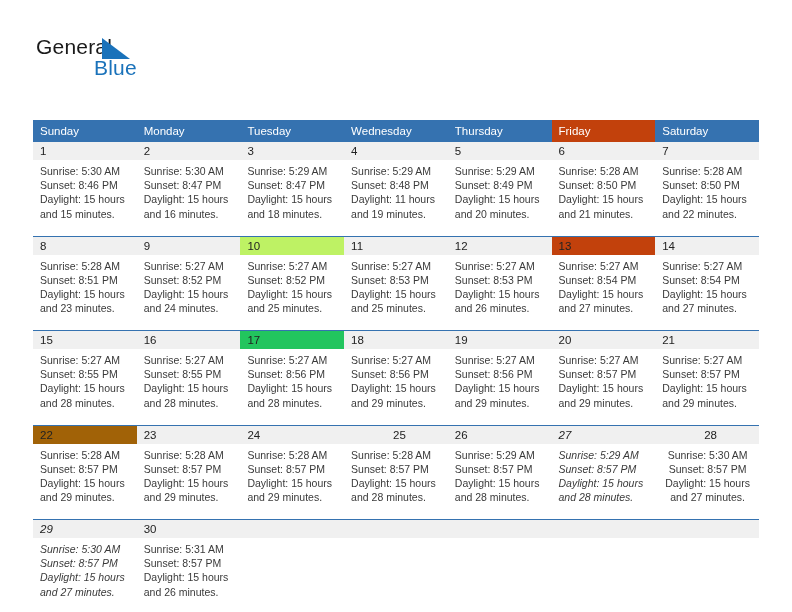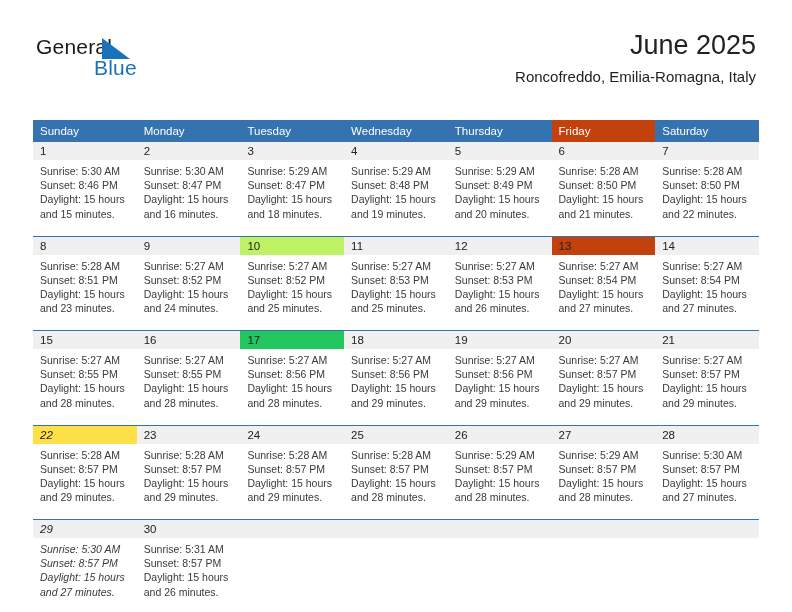--- a/index.html
+++ b/index.html
@@ -181,10 +181,6 @@
       <span class="logo-blue">Blue</span>
     </div>
 
-    <div class="title-block">
-      <div class="cal-title">June 2025</div>
-      <div class="cal-subtitle">Roncofreddo, Emilia-Romagna, Italy</div>
-    </div>
 
   </div>
 

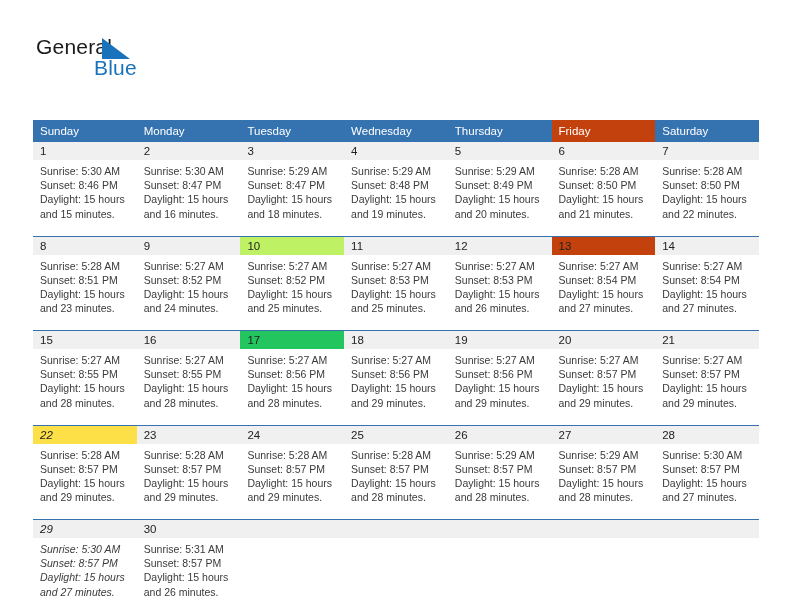--- a/index.html
+++ b/index.html
@@ -234,7 +234,7 @@
               <div class="cell-body" style="color: rgb(58, 58, 58);">
                 <div>Sunrise: 5:29 AM</div>
                 <div>Sunset: 8:48 PM</div>
-                <div class="daylight-line">Daylight: 15 hours and 19 minutes.</div>
+                <div class="daylight-line">Daylight: 11 hours and 19 minutes.</div>
               </div>
             </div>
           </td>

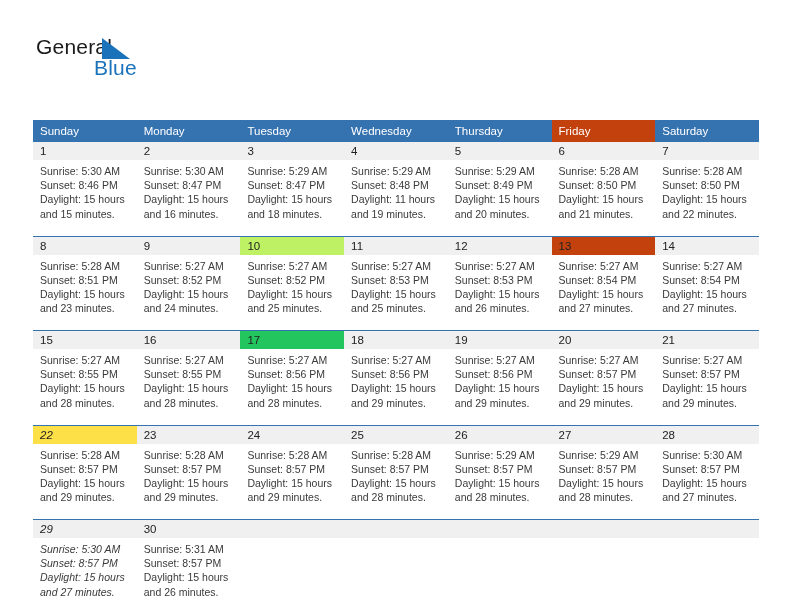--- a/index.html
+++ b/index.html
@@ -425,7 +425,7 @@
         <tr class="week-row">
           <td style="border-top: 1px solid rgb(53, 114, 176);">
             <div class="cell">
-              <div class="daynum-band" style="background: #fde047; font-style: italic;">22</div>
+              <div class="daynum-band" style="background: #a16207;">22</div>
               <div class="cell-body" style="color: rgb(58, 58, 58);">
                 <div>Sunrise: 5:28 AM</div>
                 <div>Sunset: 8:57 PM</div>

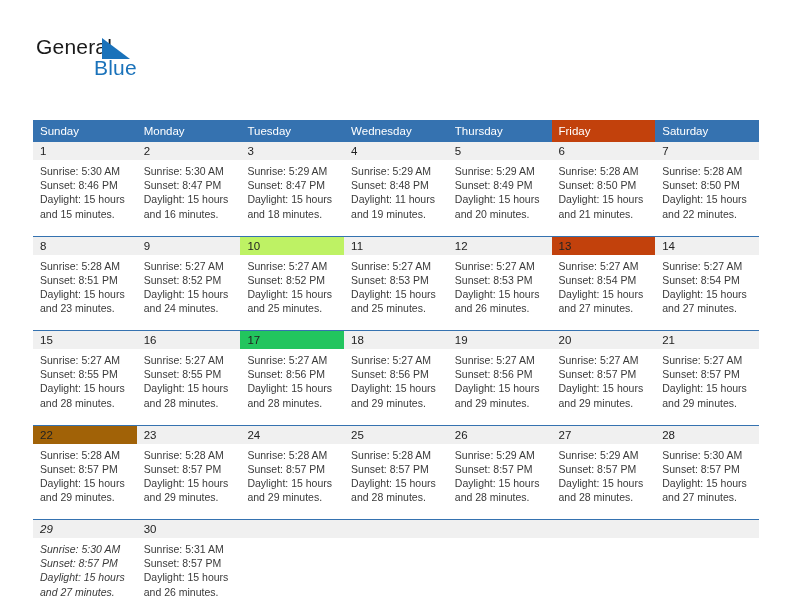--- a/index.html
+++ b/index.html
@@ -455,7 +455,7 @@
           </td>
           <td style="border-top: 1px solid rgb(53, 114, 176);">
             <div class="cell">
-              <div class="daynum-band" style="background: rgb(240, 240, 240);">25</div>
+              <div class="daynum-band" style="background: rgb(240, 240, 240); text-align: center;">25</div>
               <div class="cell-body" style="color: rgb(58, 58, 58);">
                 <div>Sunrise: 5:28 AM</div>
                 <div>Sunset: 8:57 PM</div>

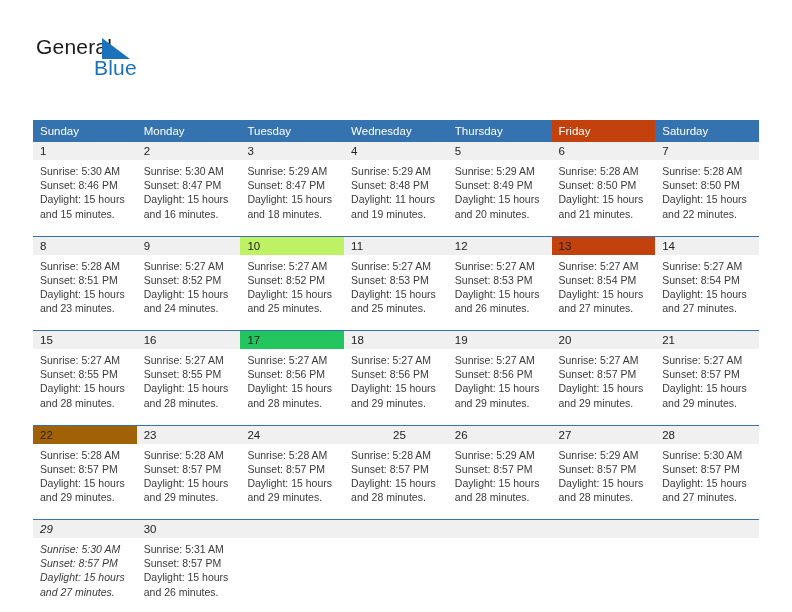--- a/index.html
+++ b/index.html
@@ -473,7 +473,7 @@
               </div>
             </div>
           </td>
-          <td style="border-top: 1px solid rgb(53, 114, 176);">
+          <td style="border-top: 1px solid rgb(53, 114, 176); font-style: italic;">
             <div class="cell">
               <div class="daynum-band" style="background: rgb(240, 240, 240);">27</div>
               <div class="cell-body" style="color: rgb(58, 58, 58);">

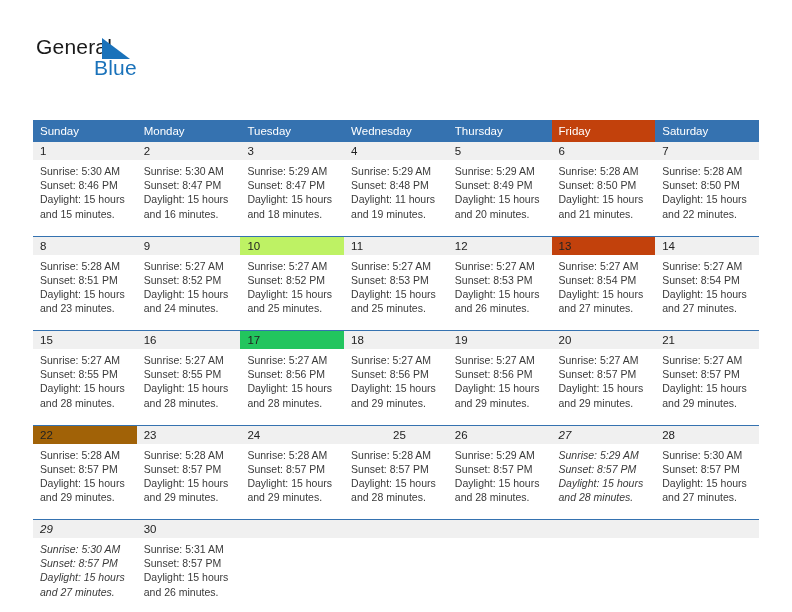--- a/index.html
+++ b/index.html
@@ -483,7 +483,7 @@
               </div>
             </div>
           </td>
-          <td style="border-top: 1px solid rgb(53, 114, 176);">
+          <td style="border-top: 1px solid rgb(53, 114, 176); text-align: center;">
             <div class="cell">
               <div class="daynum-band" style="background: rgb(240, 240, 240);">28</div>
               <div class="cell-body" style="color: rgb(58, 58, 58);">

